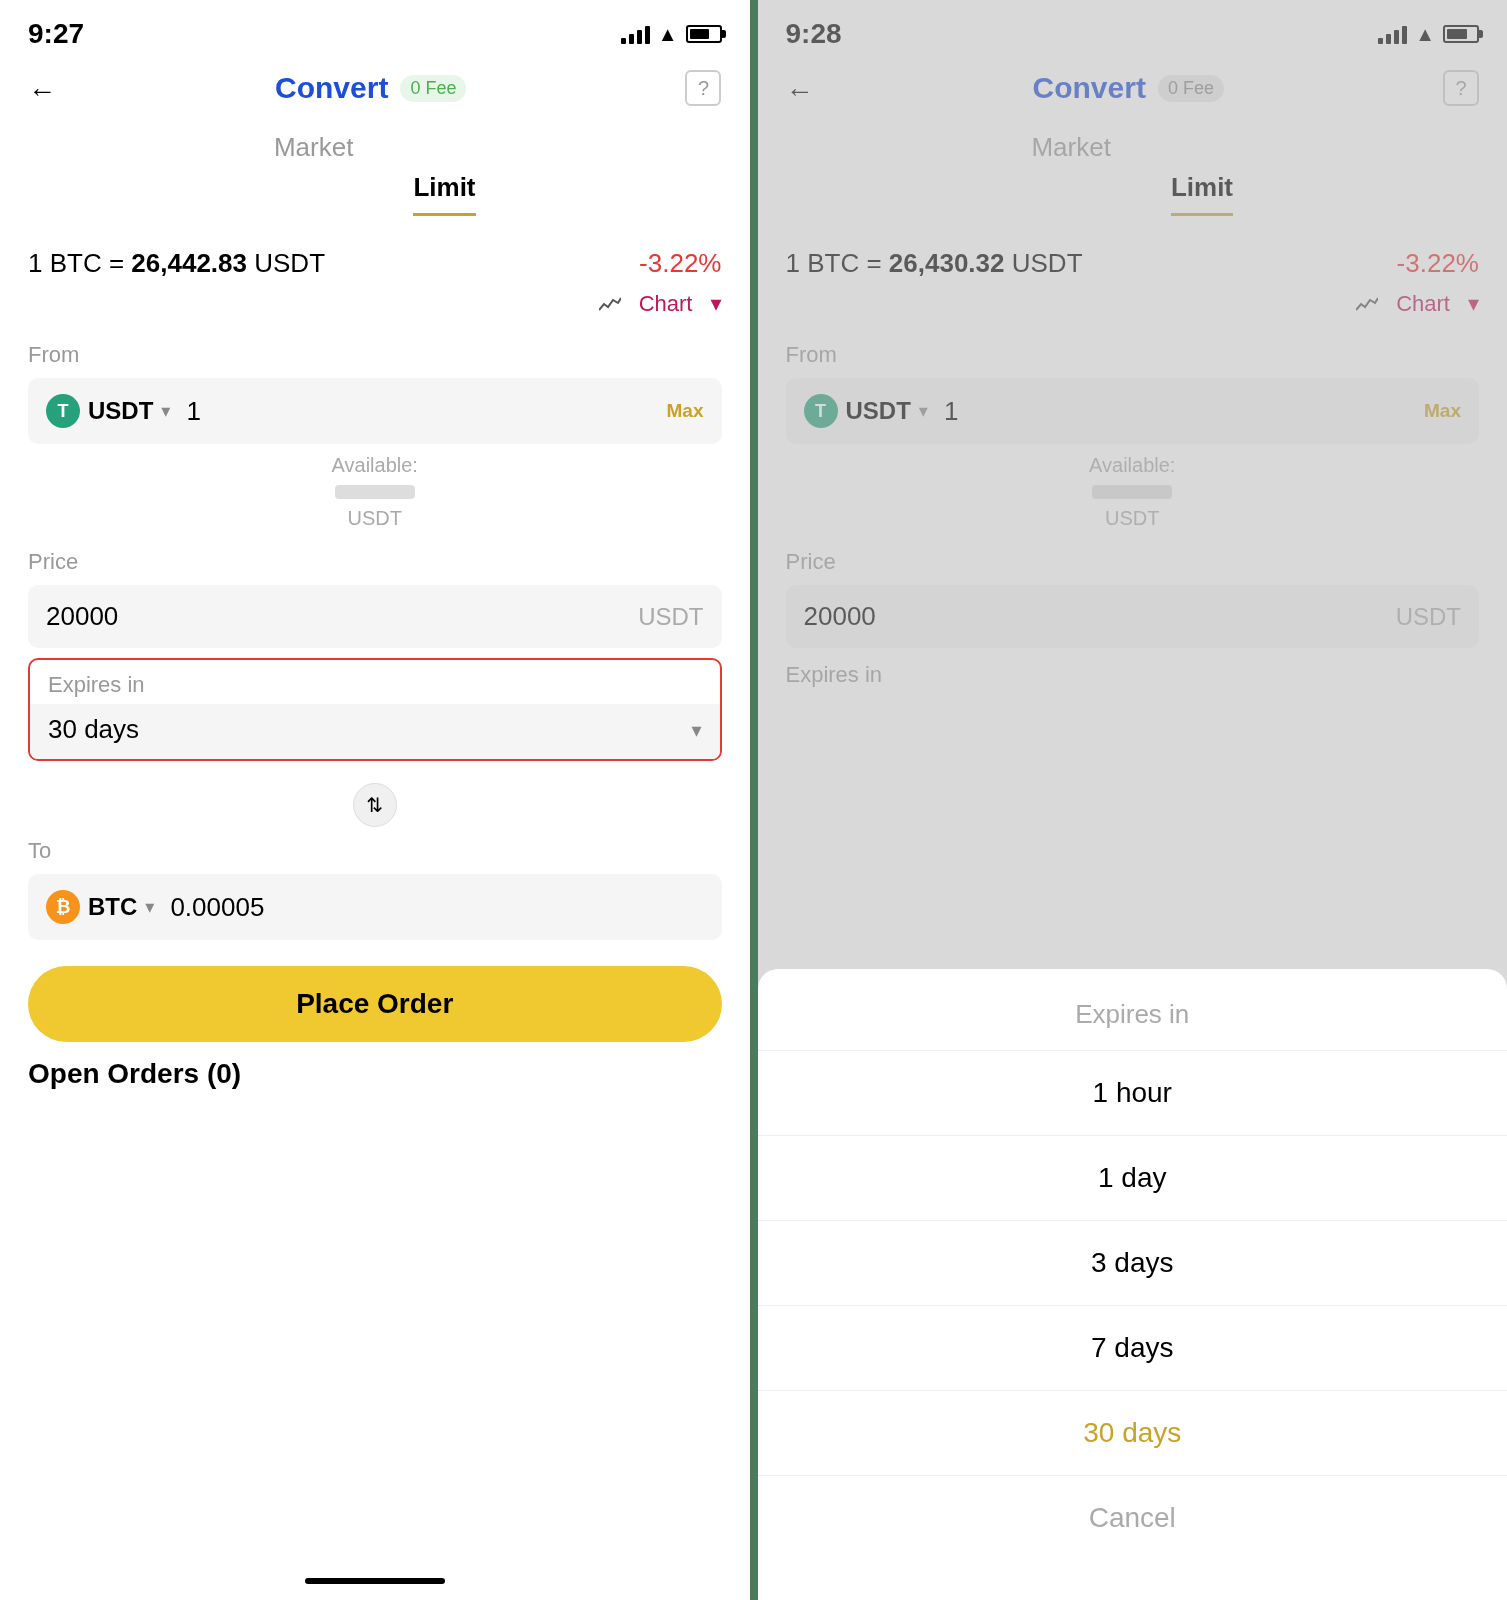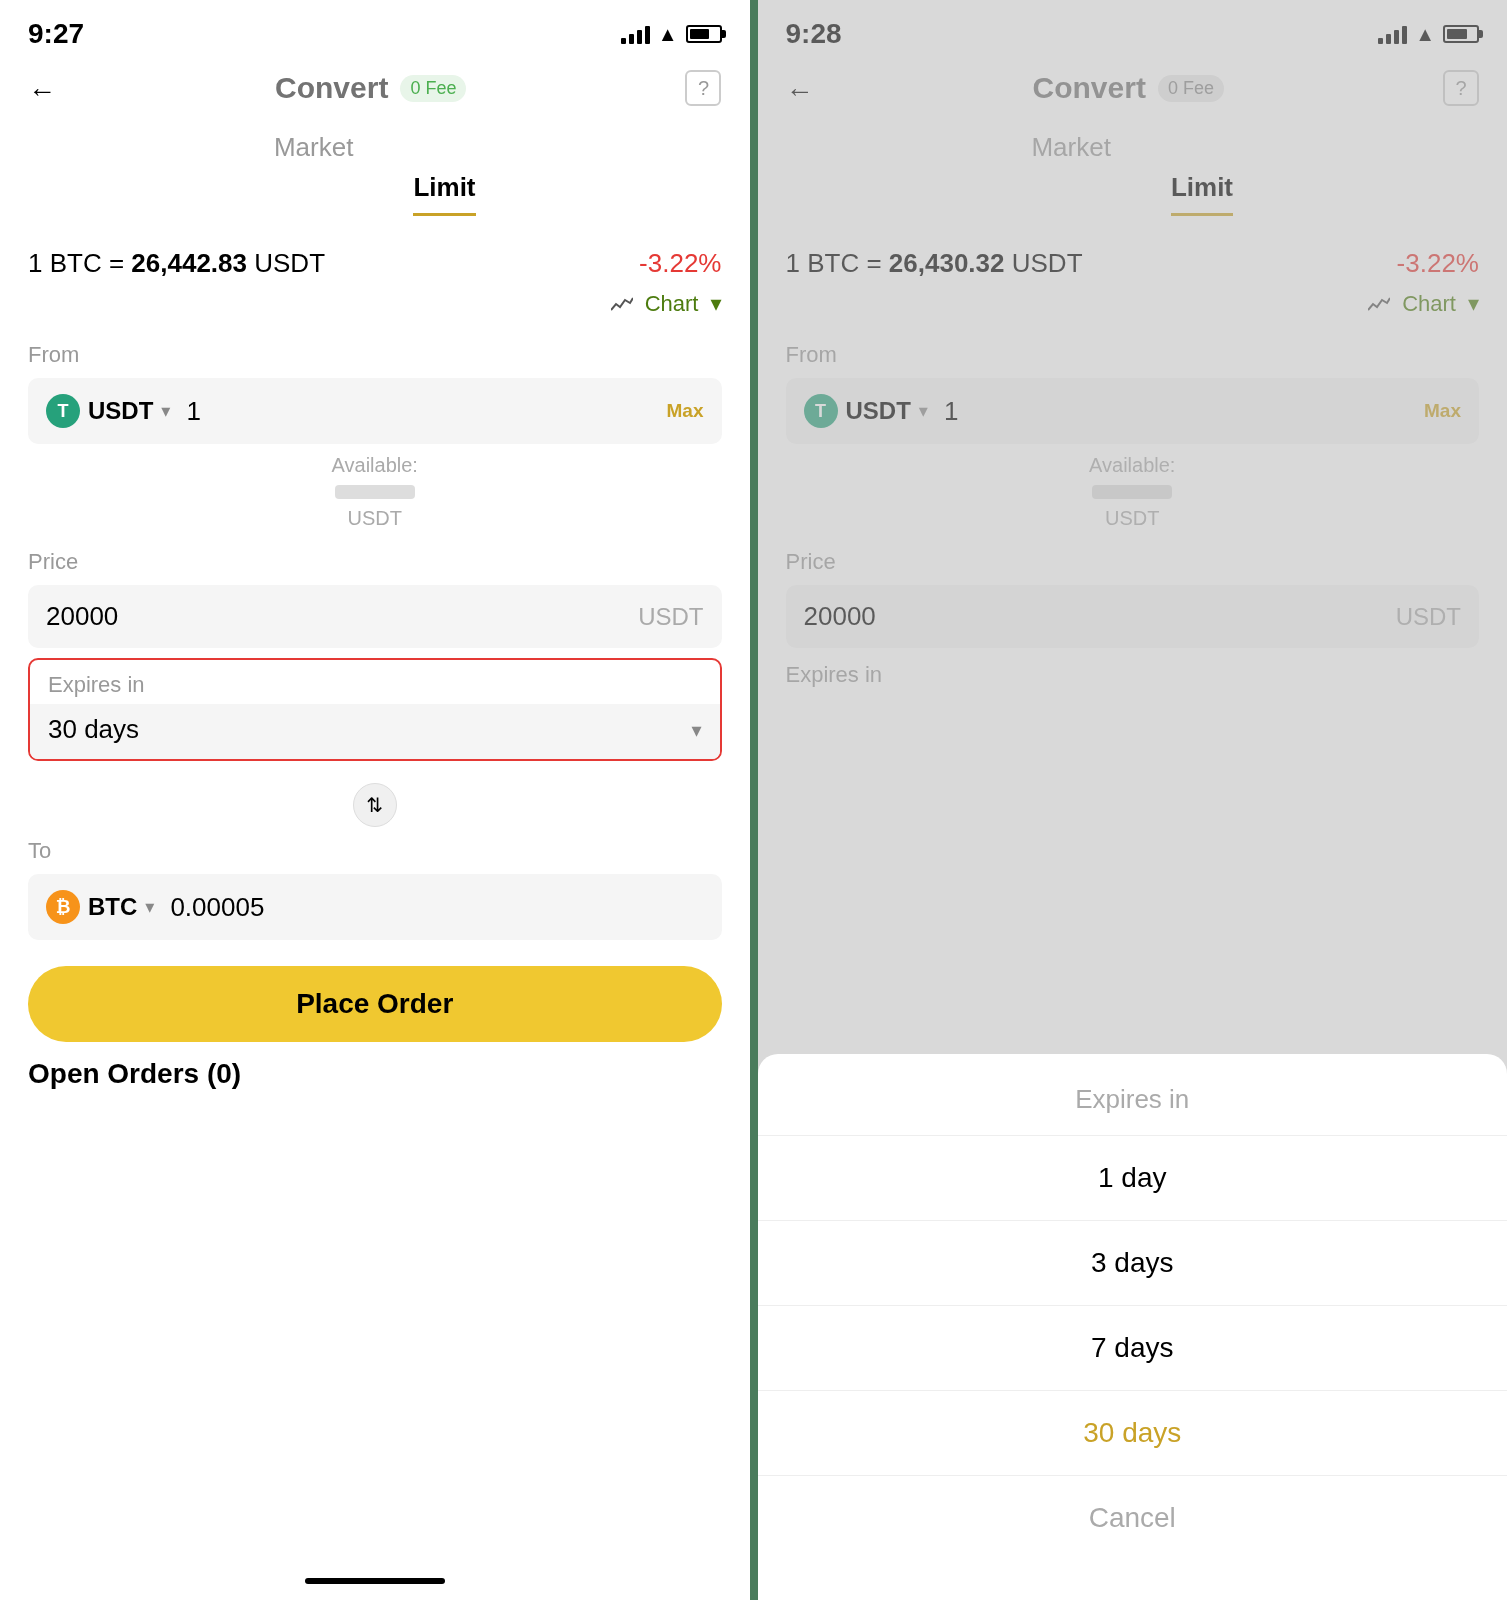--- a/index.html
+++ b/index.html
@@ -124,7 +124,7 @@
     .header-title {
       font-size: 30px;
       font-weight: 700;
-      color: #737373;
+      color: #1d4ed8;
     }
 
     .fee-badge {

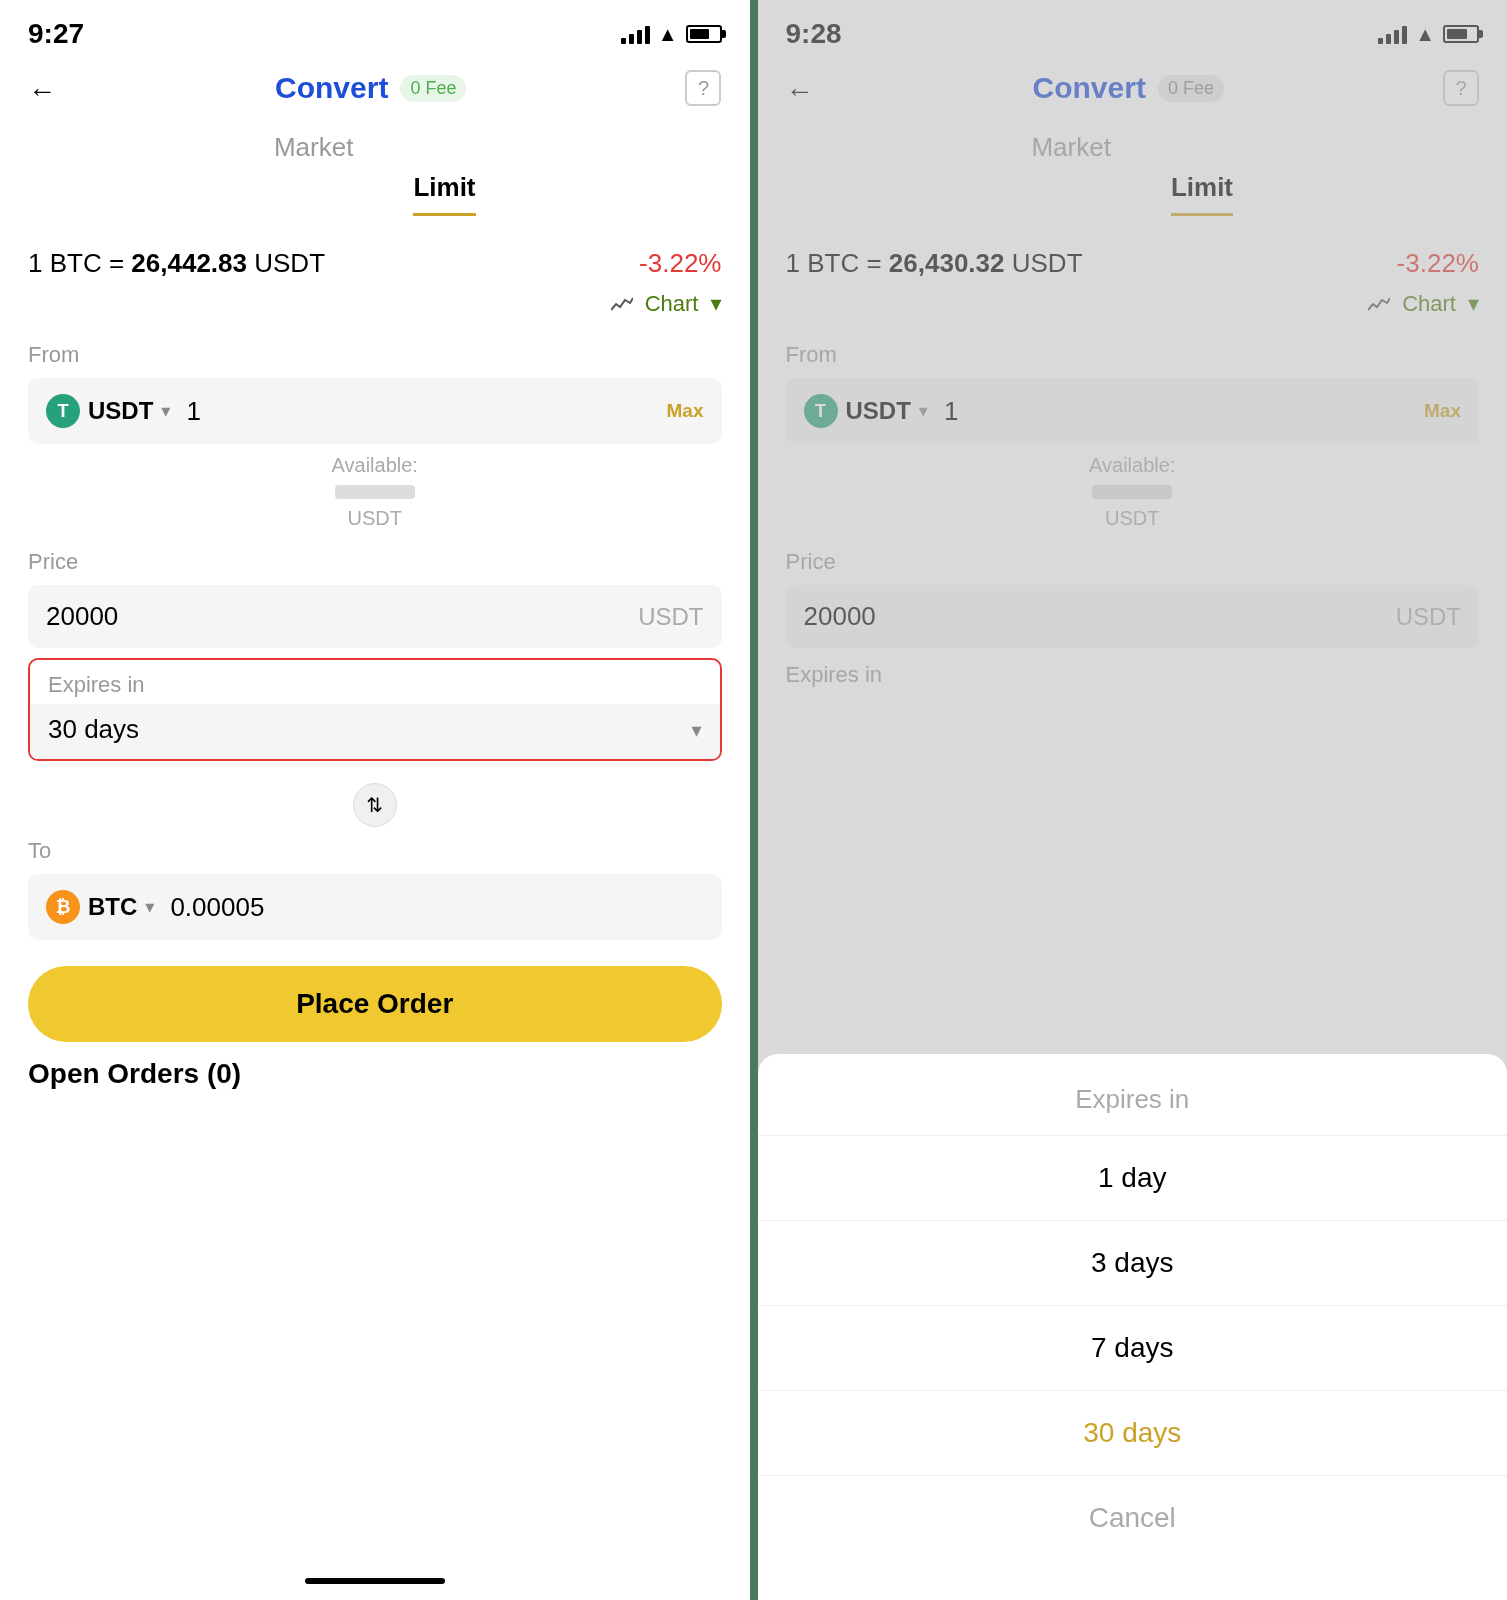--- a/index.html
+++ b/index.html
@@ -211,9 +211,9 @@
     .chart-btn {
       display: flex;
       align-items: center;
-      gap: 12px;
+      gap: 18px;
       font-size: 22px;
-      color: #4d7c0f;
+      color: #be185d;
       cursor: pointer;
     }
 

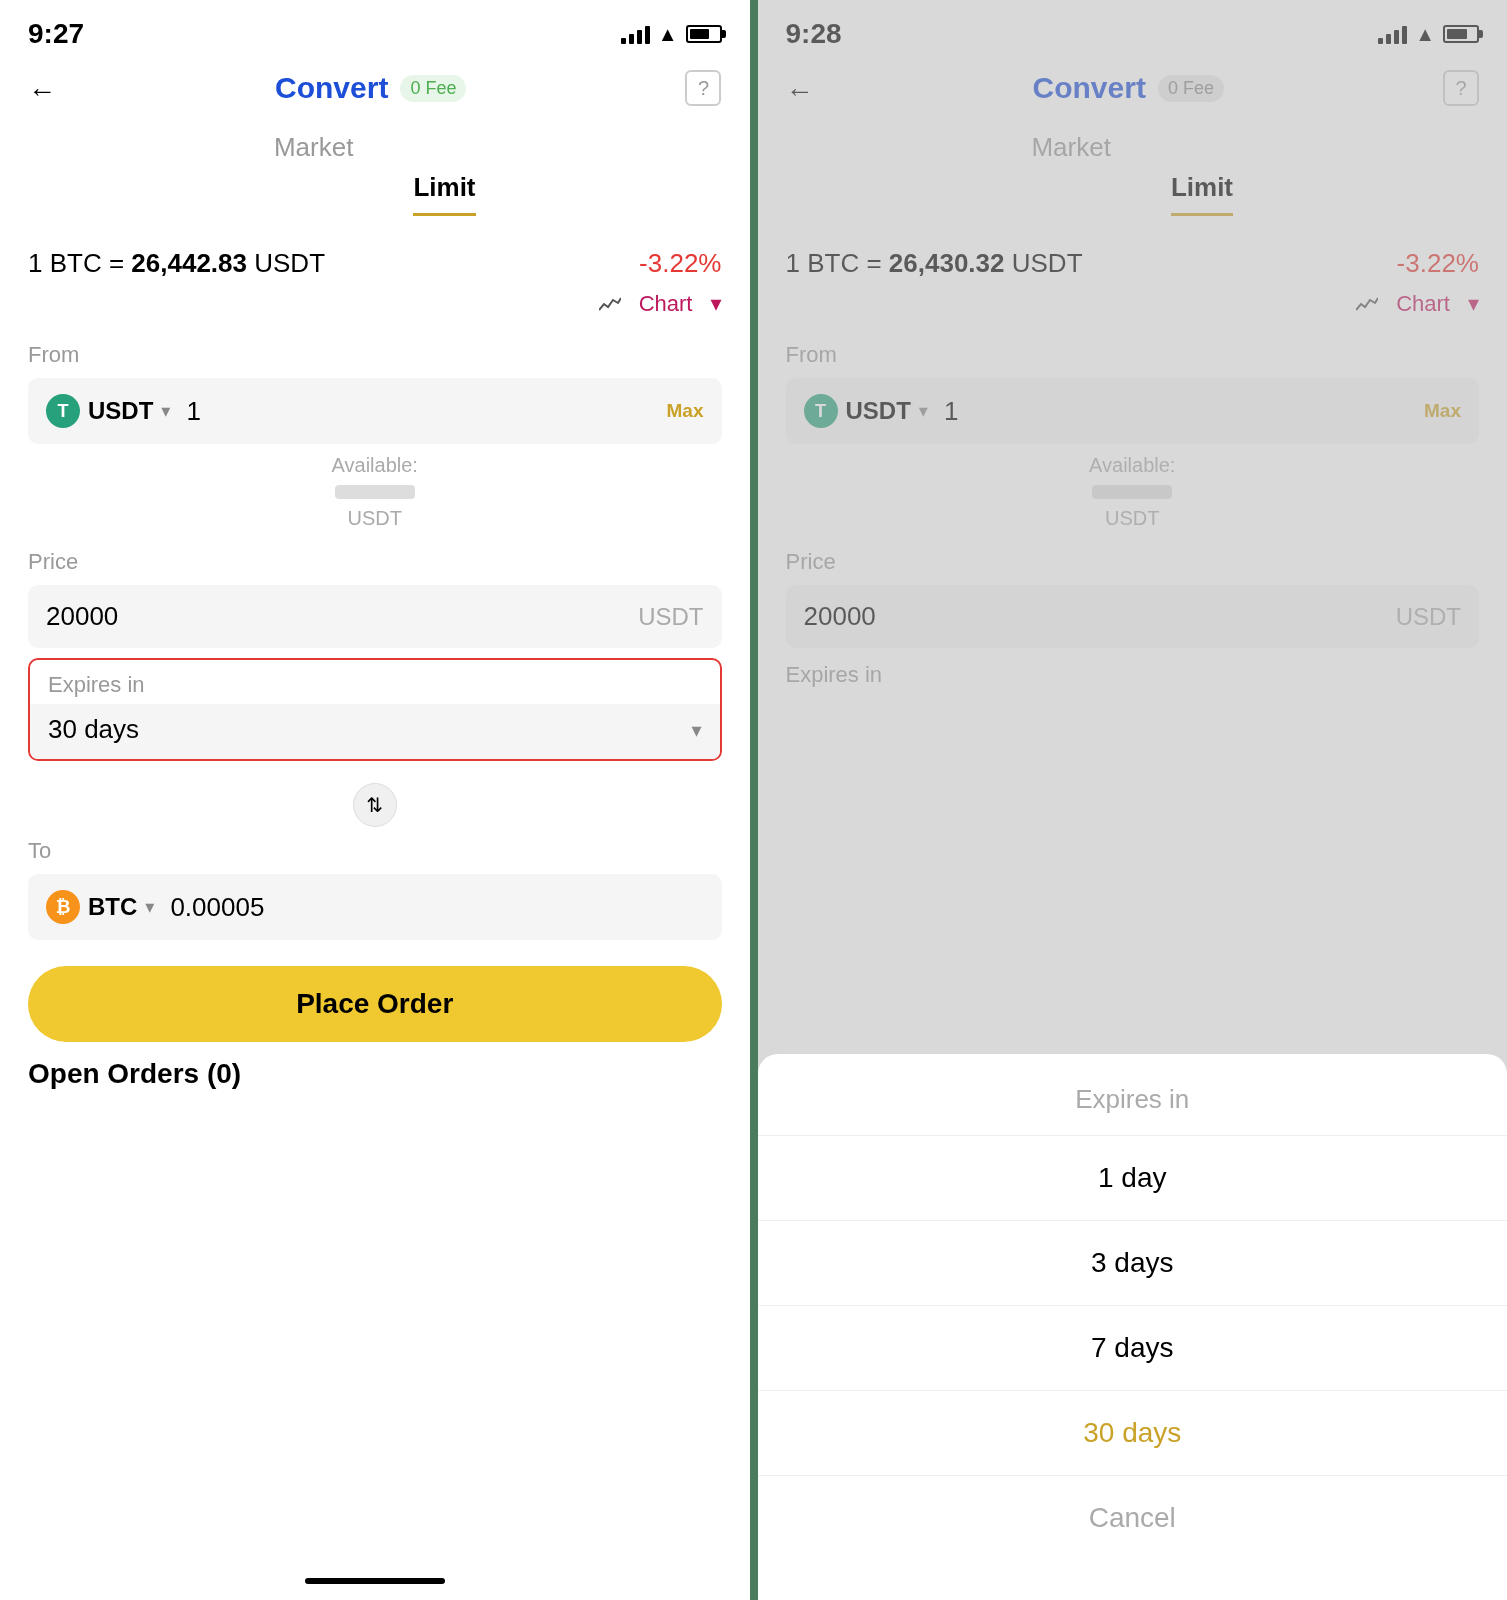--- a/index.html
+++ b/index.html
@@ -650,6 +650,9 @@
   <div class="bottom-sheet">
     <div class="sheet-title">Expires in</div>
     <div class="sheet-option">
+      <span>1 hour</span>
+    </div>
+    <div class="sheet-option">
       <span>1 day</span>
     </div>
     <div class="sheet-option">

